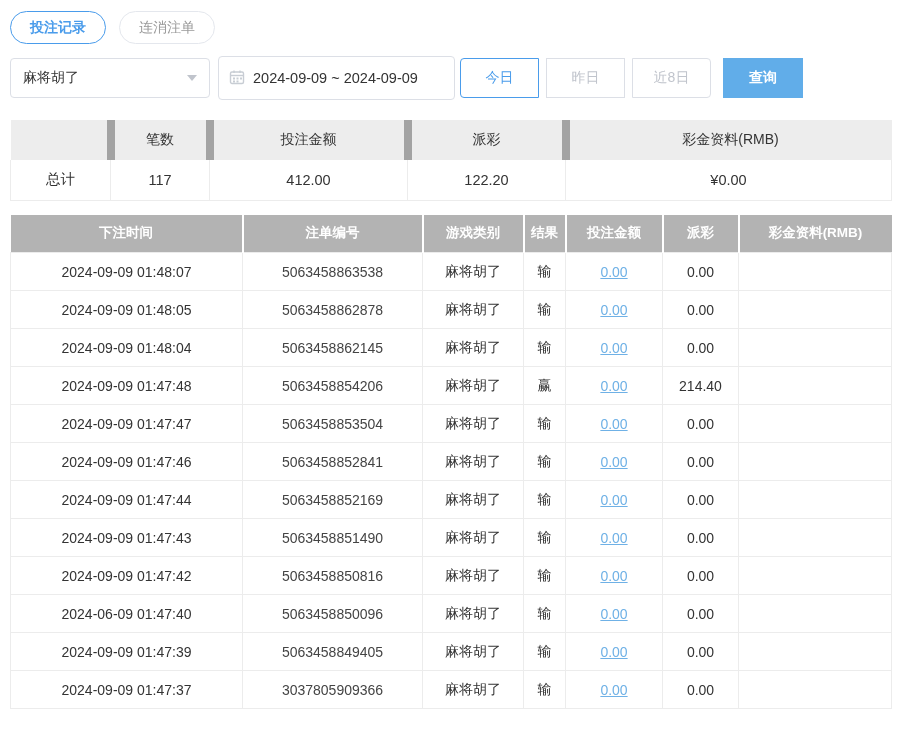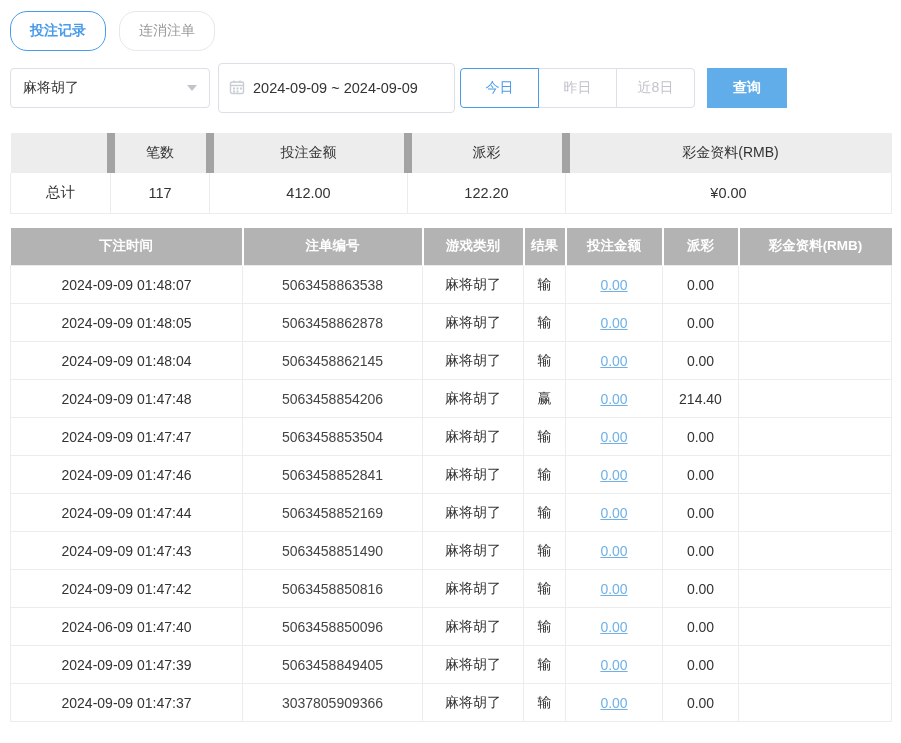--- a/index.html
+++ b/index.html
@@ -23,7 +23,7 @@
   
   .tabs { display: flex; gap: 13px; margin-top: 11px; }
   .tab {
-    height: 40px; padding: 0 19px; border-radius: 17px;
+    height: 33px; padding: 0 19px; border-radius: 17px;
     border: 1px solid #e4e7ed; background: #fff; color: #999;
     display: inline-flex; align-items: center; font-size: 14px; cursor: pointer;
   }

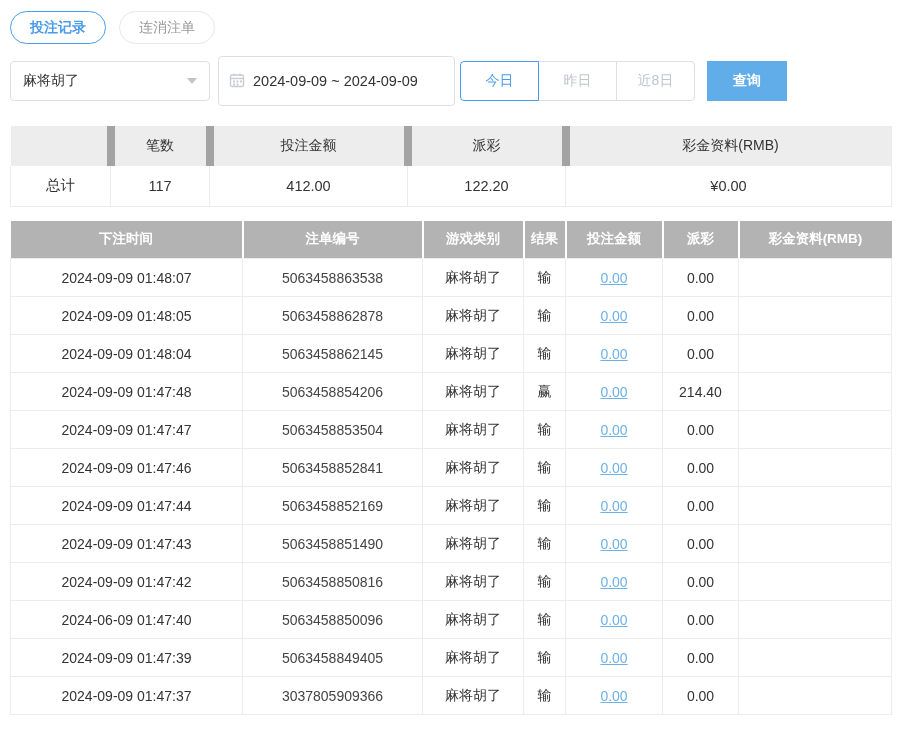--- a/index.html
+++ b/index.html
@@ -42,7 +42,7 @@
     border-right: 5px solid transparent; border-top: 6px solid #c0c4cc;
   }
   .date-box {
-    width: 237px; height: 50px; border: 1px solid #dcdfe6; border-radius: 4px;
+    width: 237px; height: 44px; border: 1px solid #dcdfe6; border-radius: 4px;
     display: flex; align-items: center; gap: 8px; padding: 0 10px;
     margin-left: 8px; cursor: pointer; background: #fff; color: #333;
     font-size: 14.5px; white-space: nowrap;

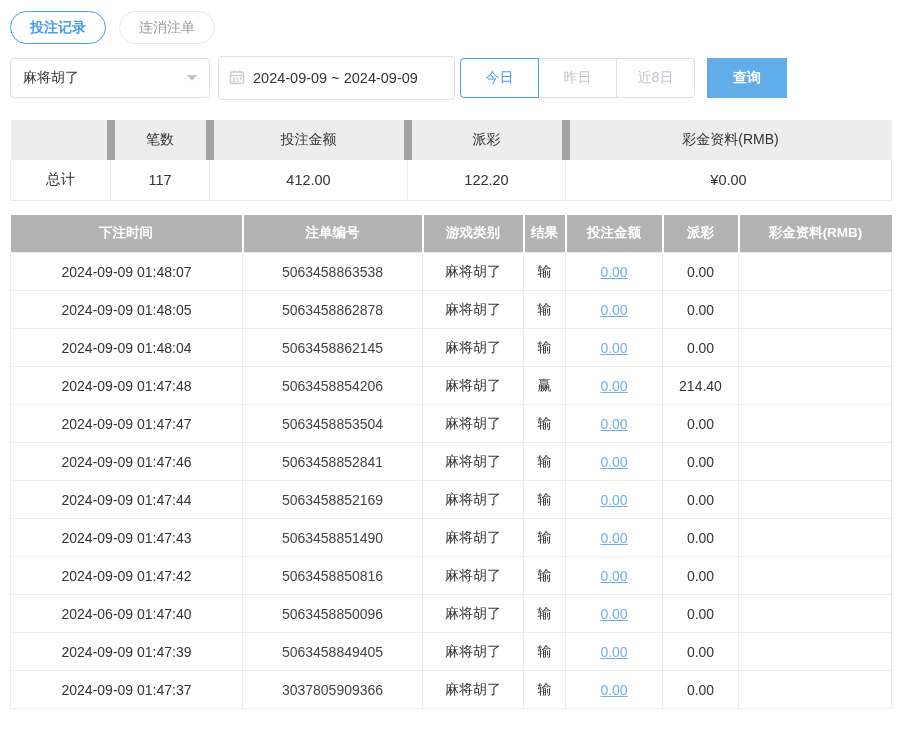--- a/index.html
+++ b/index.html
@@ -47,7 +47,7 @@
     margin-left: 8px; cursor: pointer; background: #fff; color: #333;
     font-size: 14.5px; white-space: nowrap;
   }
-  .btn-group { display: flex; margin-left: 5px; }
+  .btn-group { display: flex; margin-left: 5px; gap: 8px; }
   .quick-btn {
     width: 79px; height: 40px; border: 1px solid #dcdfe6; background: #fff;
     color: #c0c4cc; font-size: 14px; cursor: pointer; margin-left: -1px;

